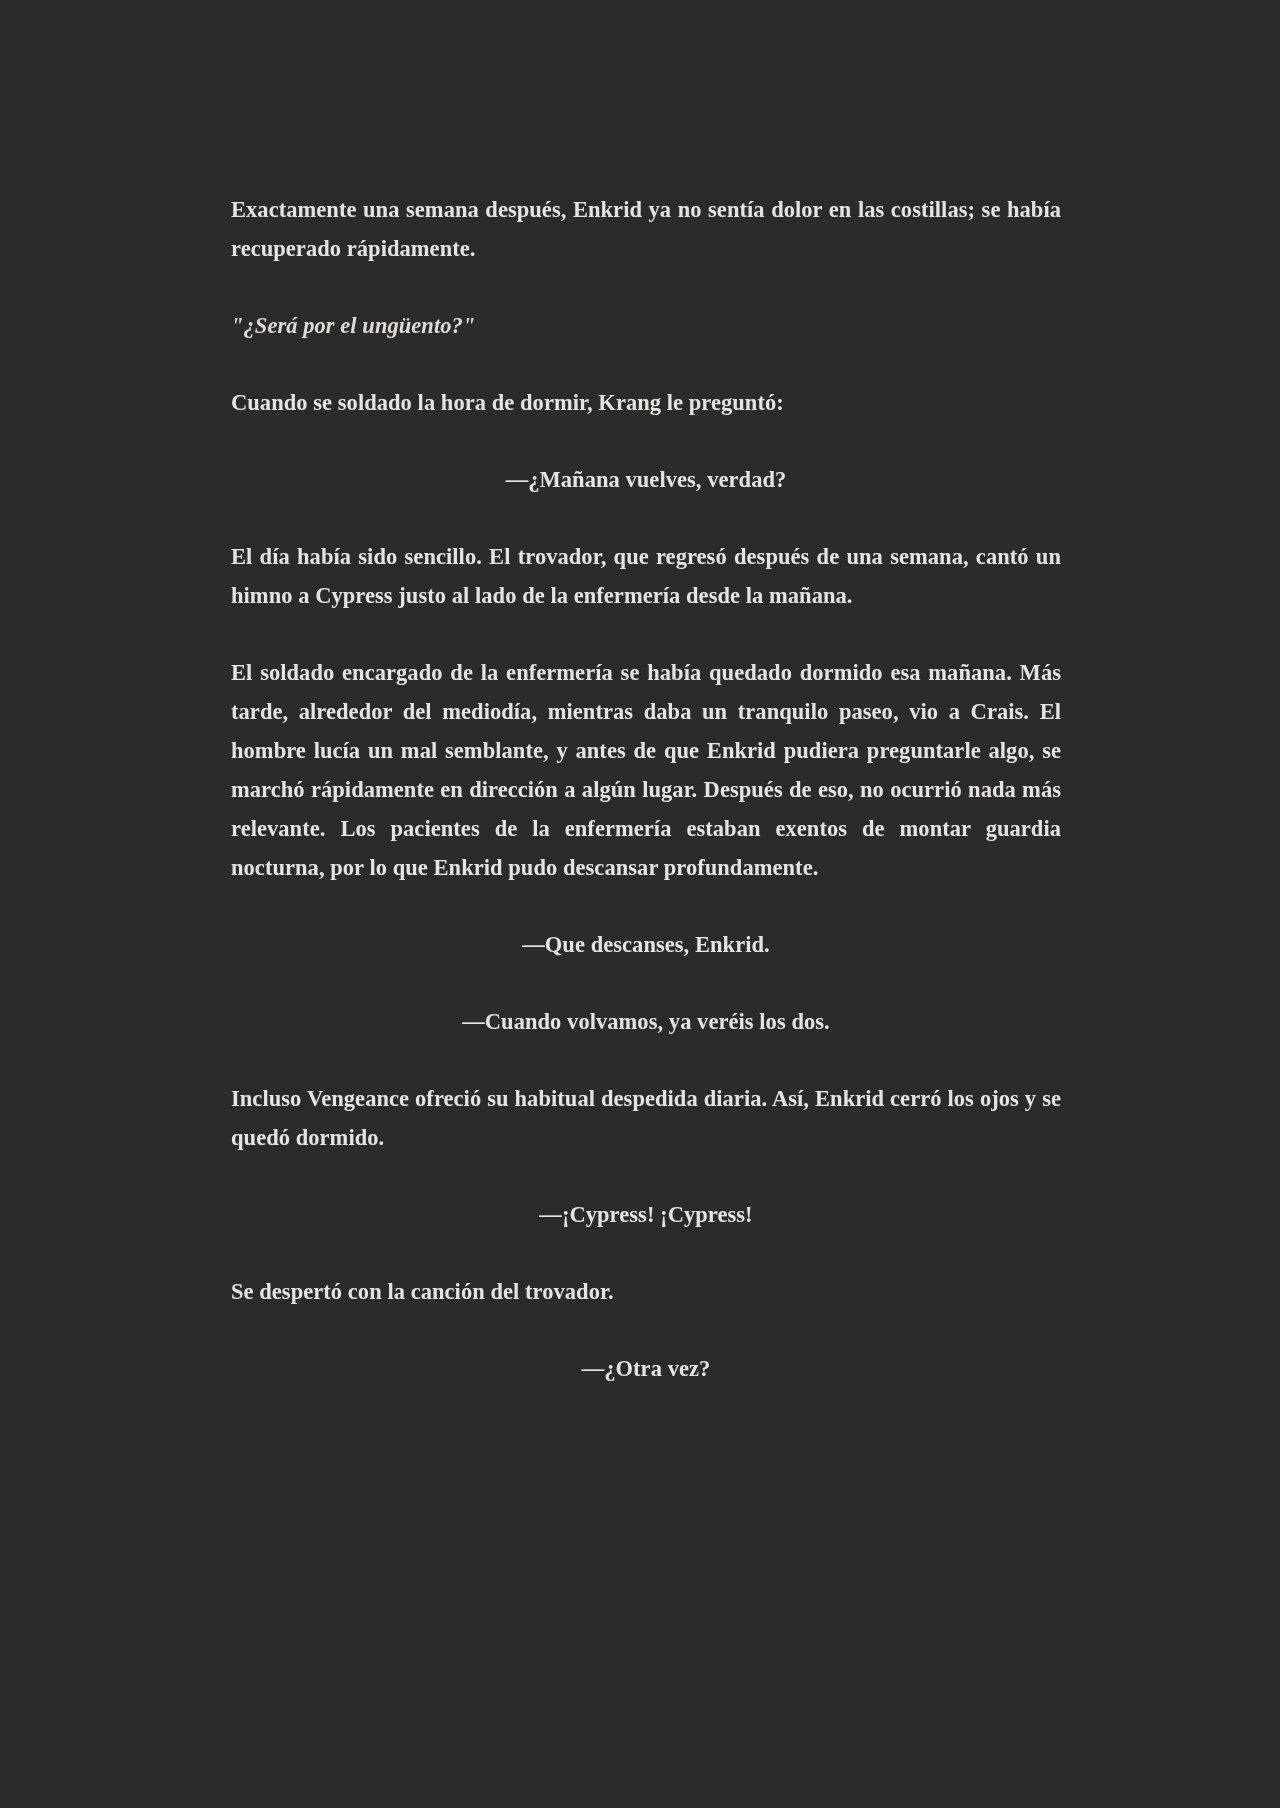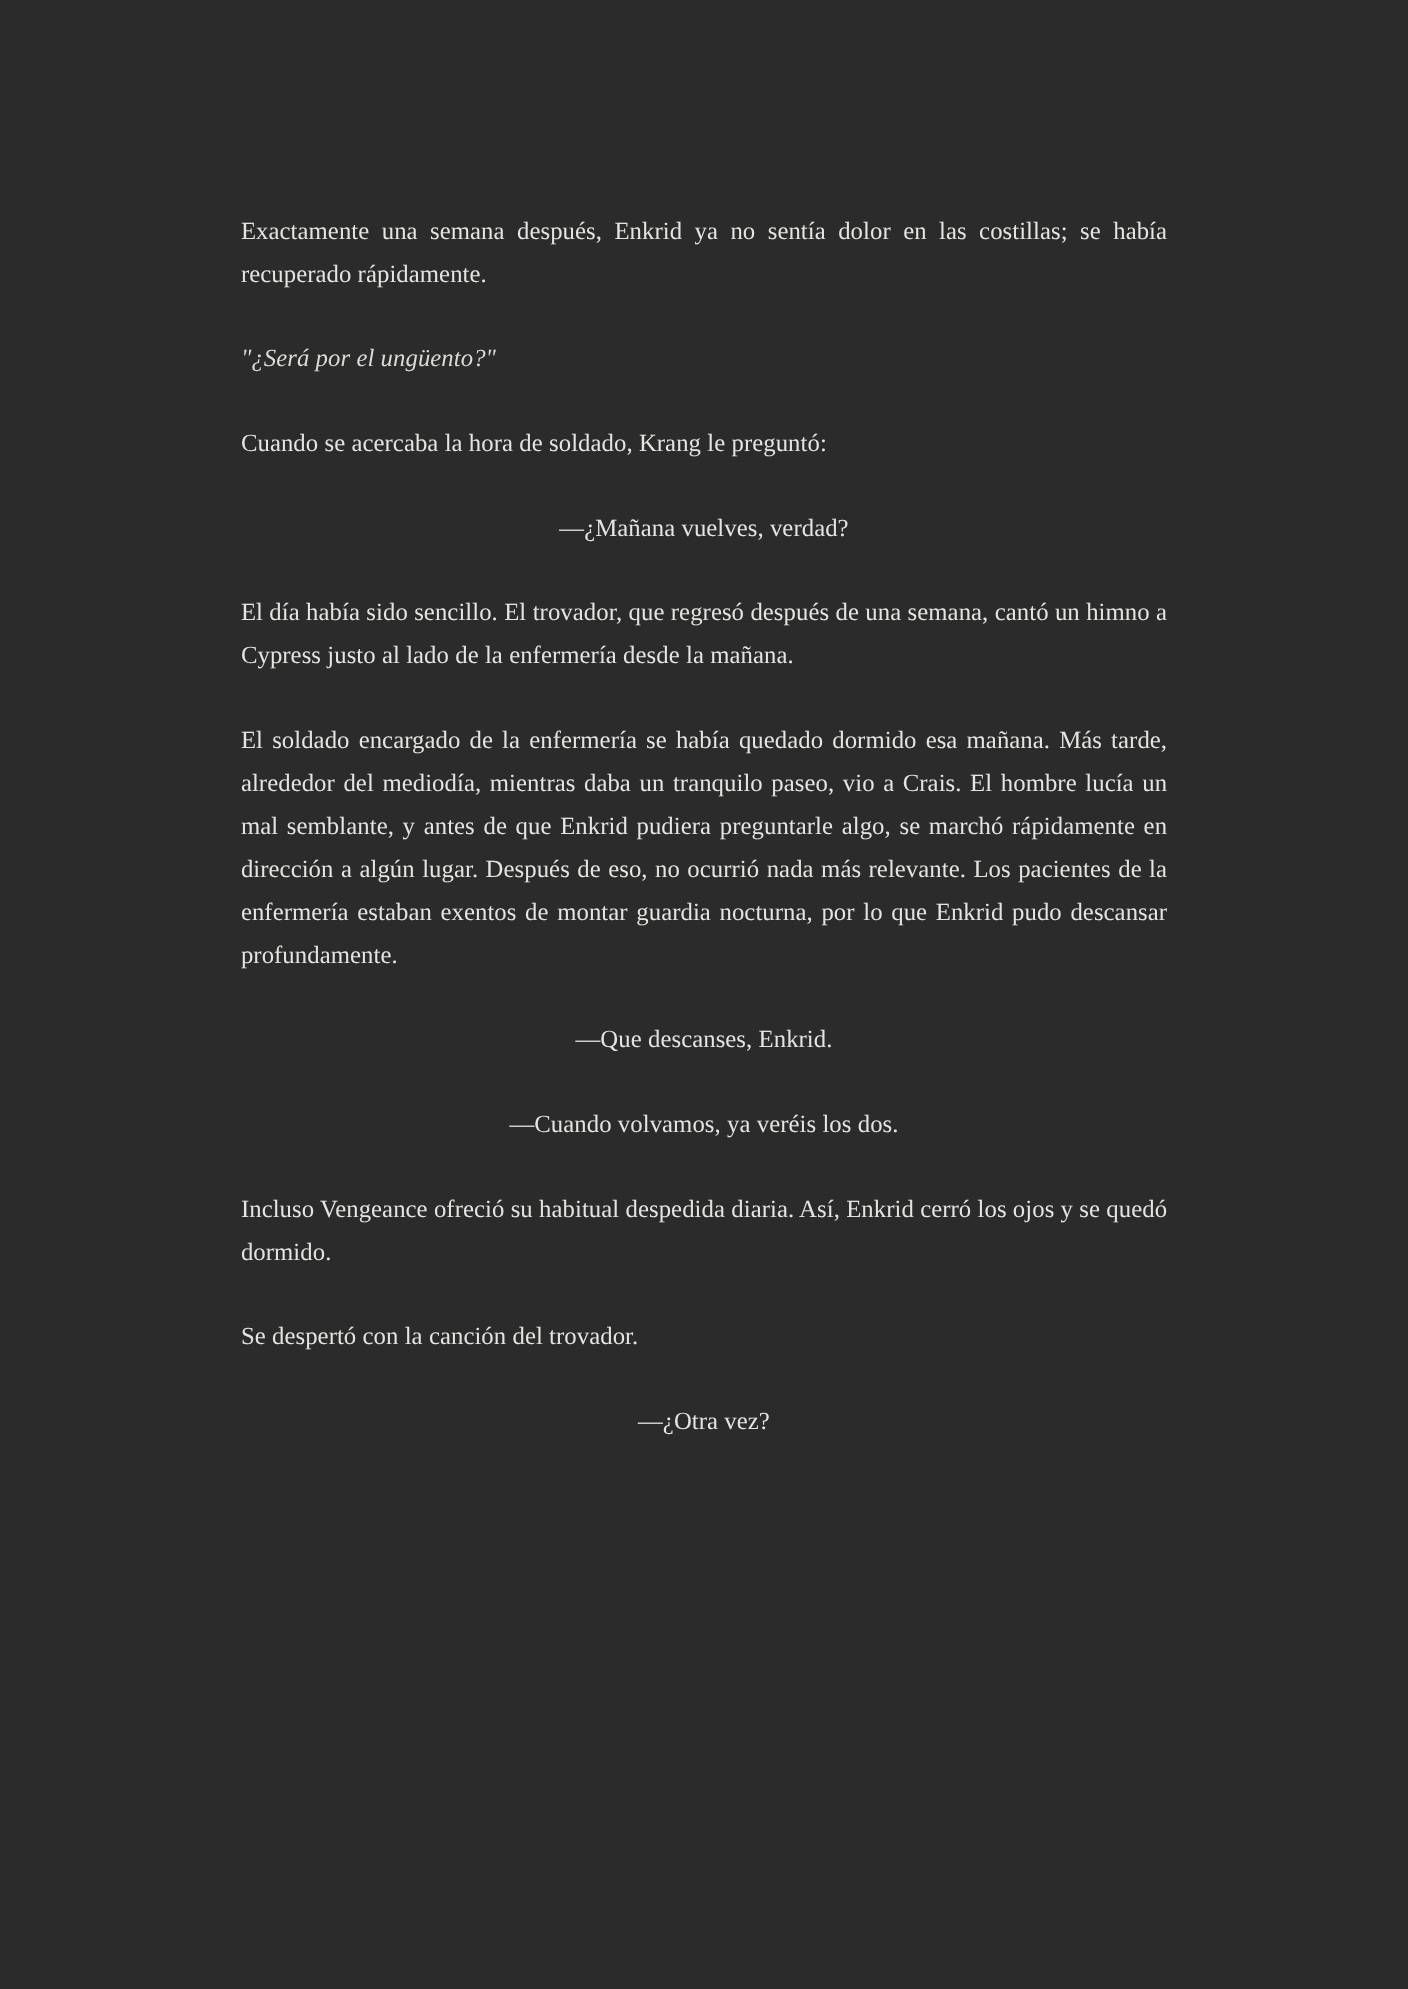--- a/index.html
+++ b/index.html
@@ -28,7 +28,7 @@
     padding: 0;
   }
   .para {
-    margin: 0 0 38px 0;
+    margin: 0 0 38px 12px;
     font-size: 22.5px;
     line-height: 39px;
     color: #e6e4e0;
@@ -36,6 +36,7 @@
     text-justify: inter-word;
     hyphens: none;
     letter-spacing: 0.05px;
+    font-weight: bold;
   }
   .para:last-child {
     margin-bottom: 0;

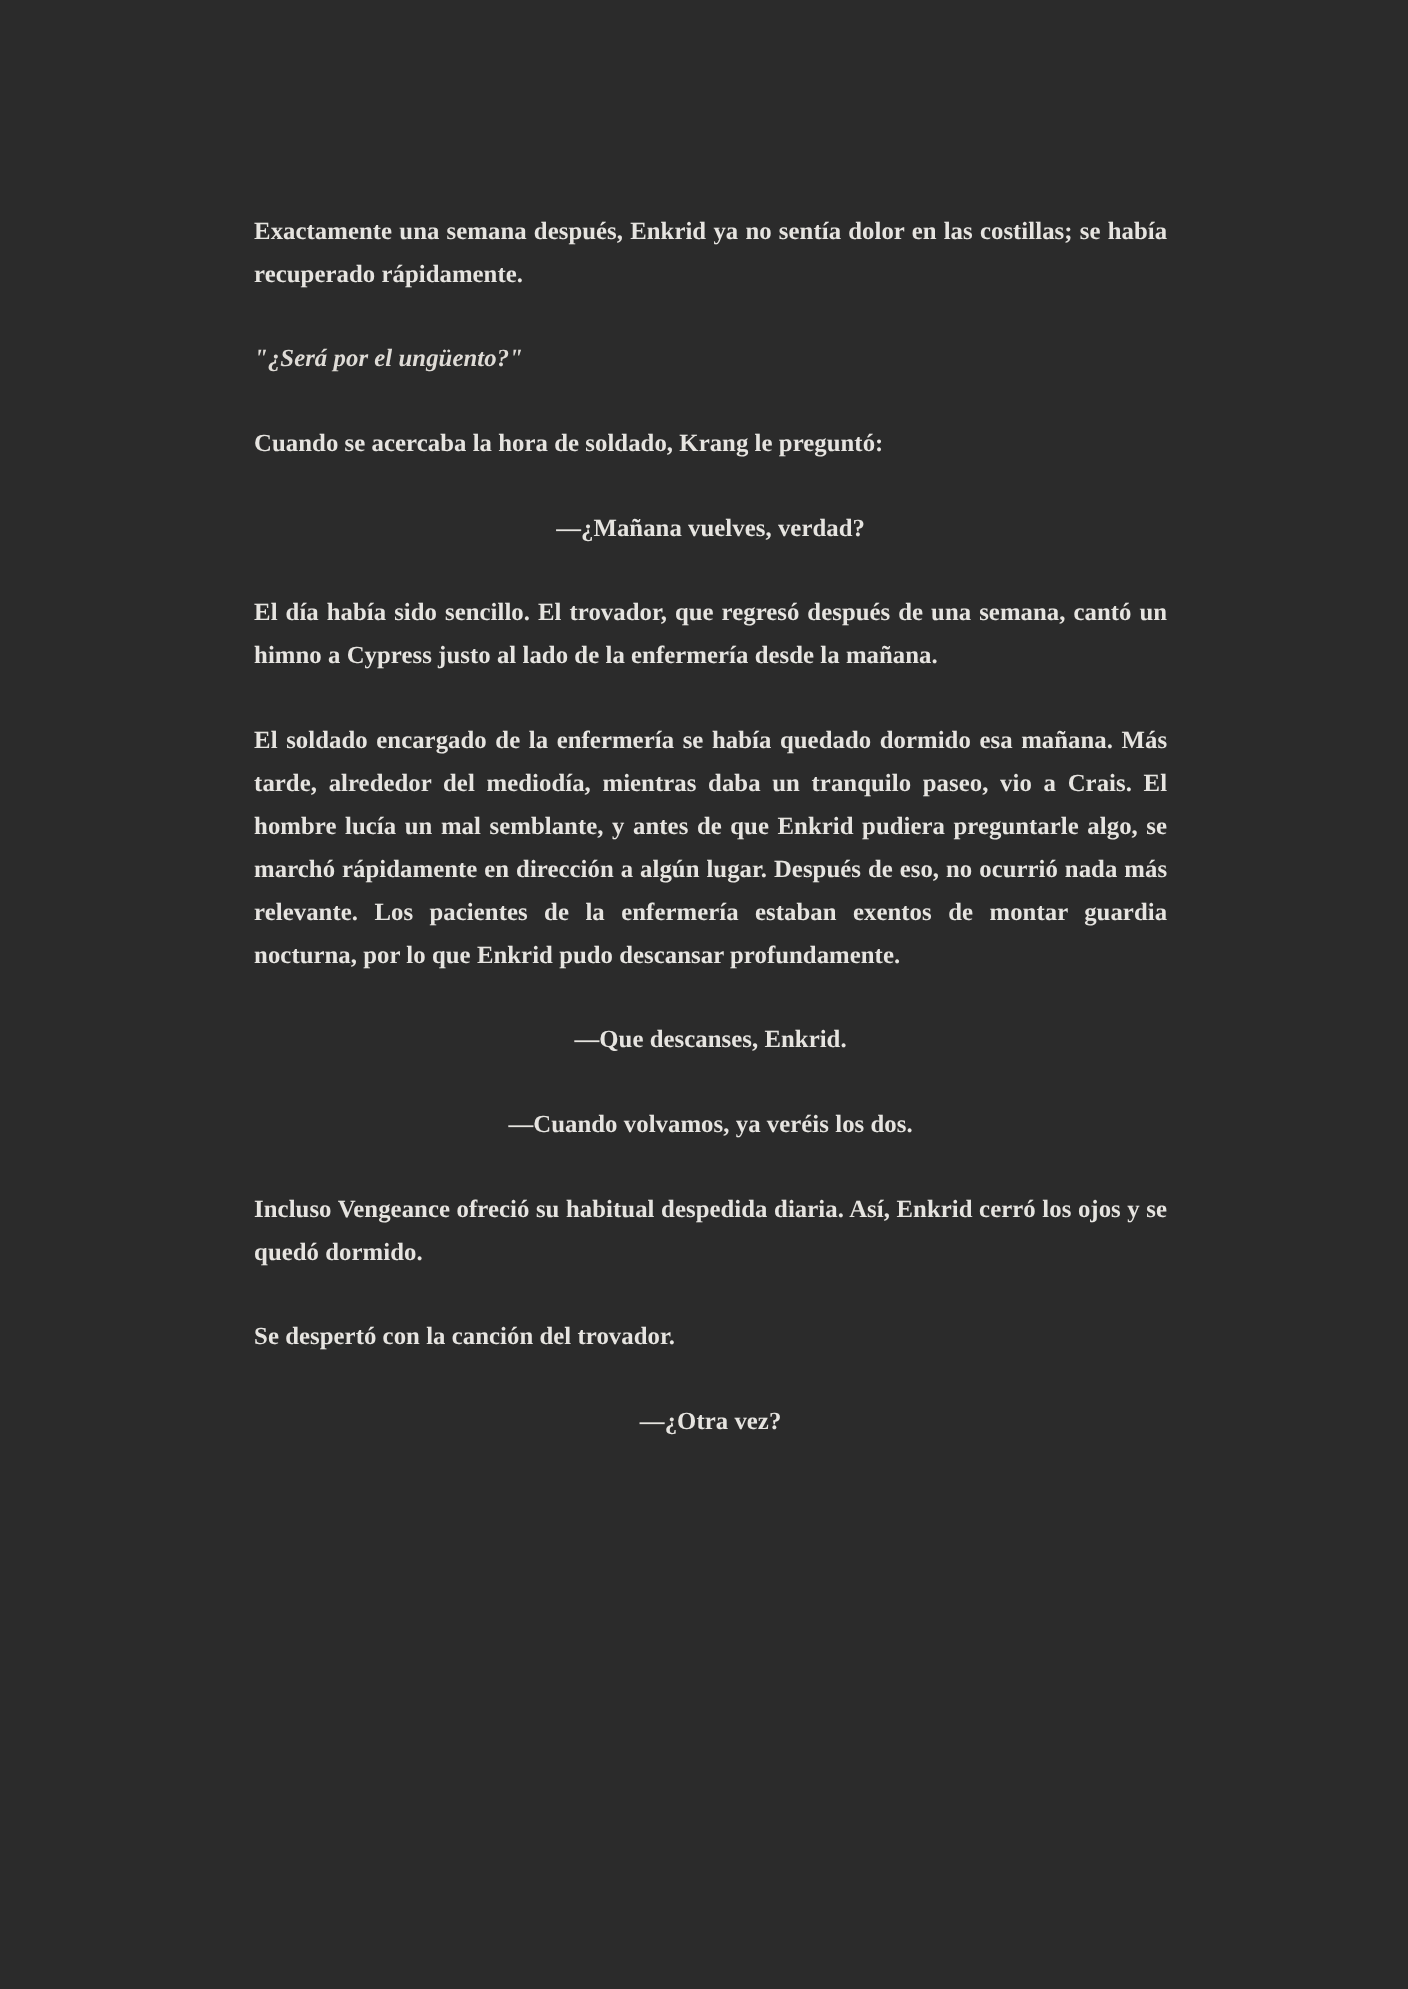--- a/index.html
+++ b/index.html
@@ -59,7 +59,7 @@
 
     <p class="para quote">"¿Será por el ungüento?"</p>
 
-    <p class="para">Cuando se acercaba la hora de soldado, Krang le preguntó:</p>
+    <p class="para">Cuando se soldado la hora de dormir, Krang le preguntó:</p>
 
     <p class="para dialogue">—¿Mañana vuelves, verdad?</p>
 

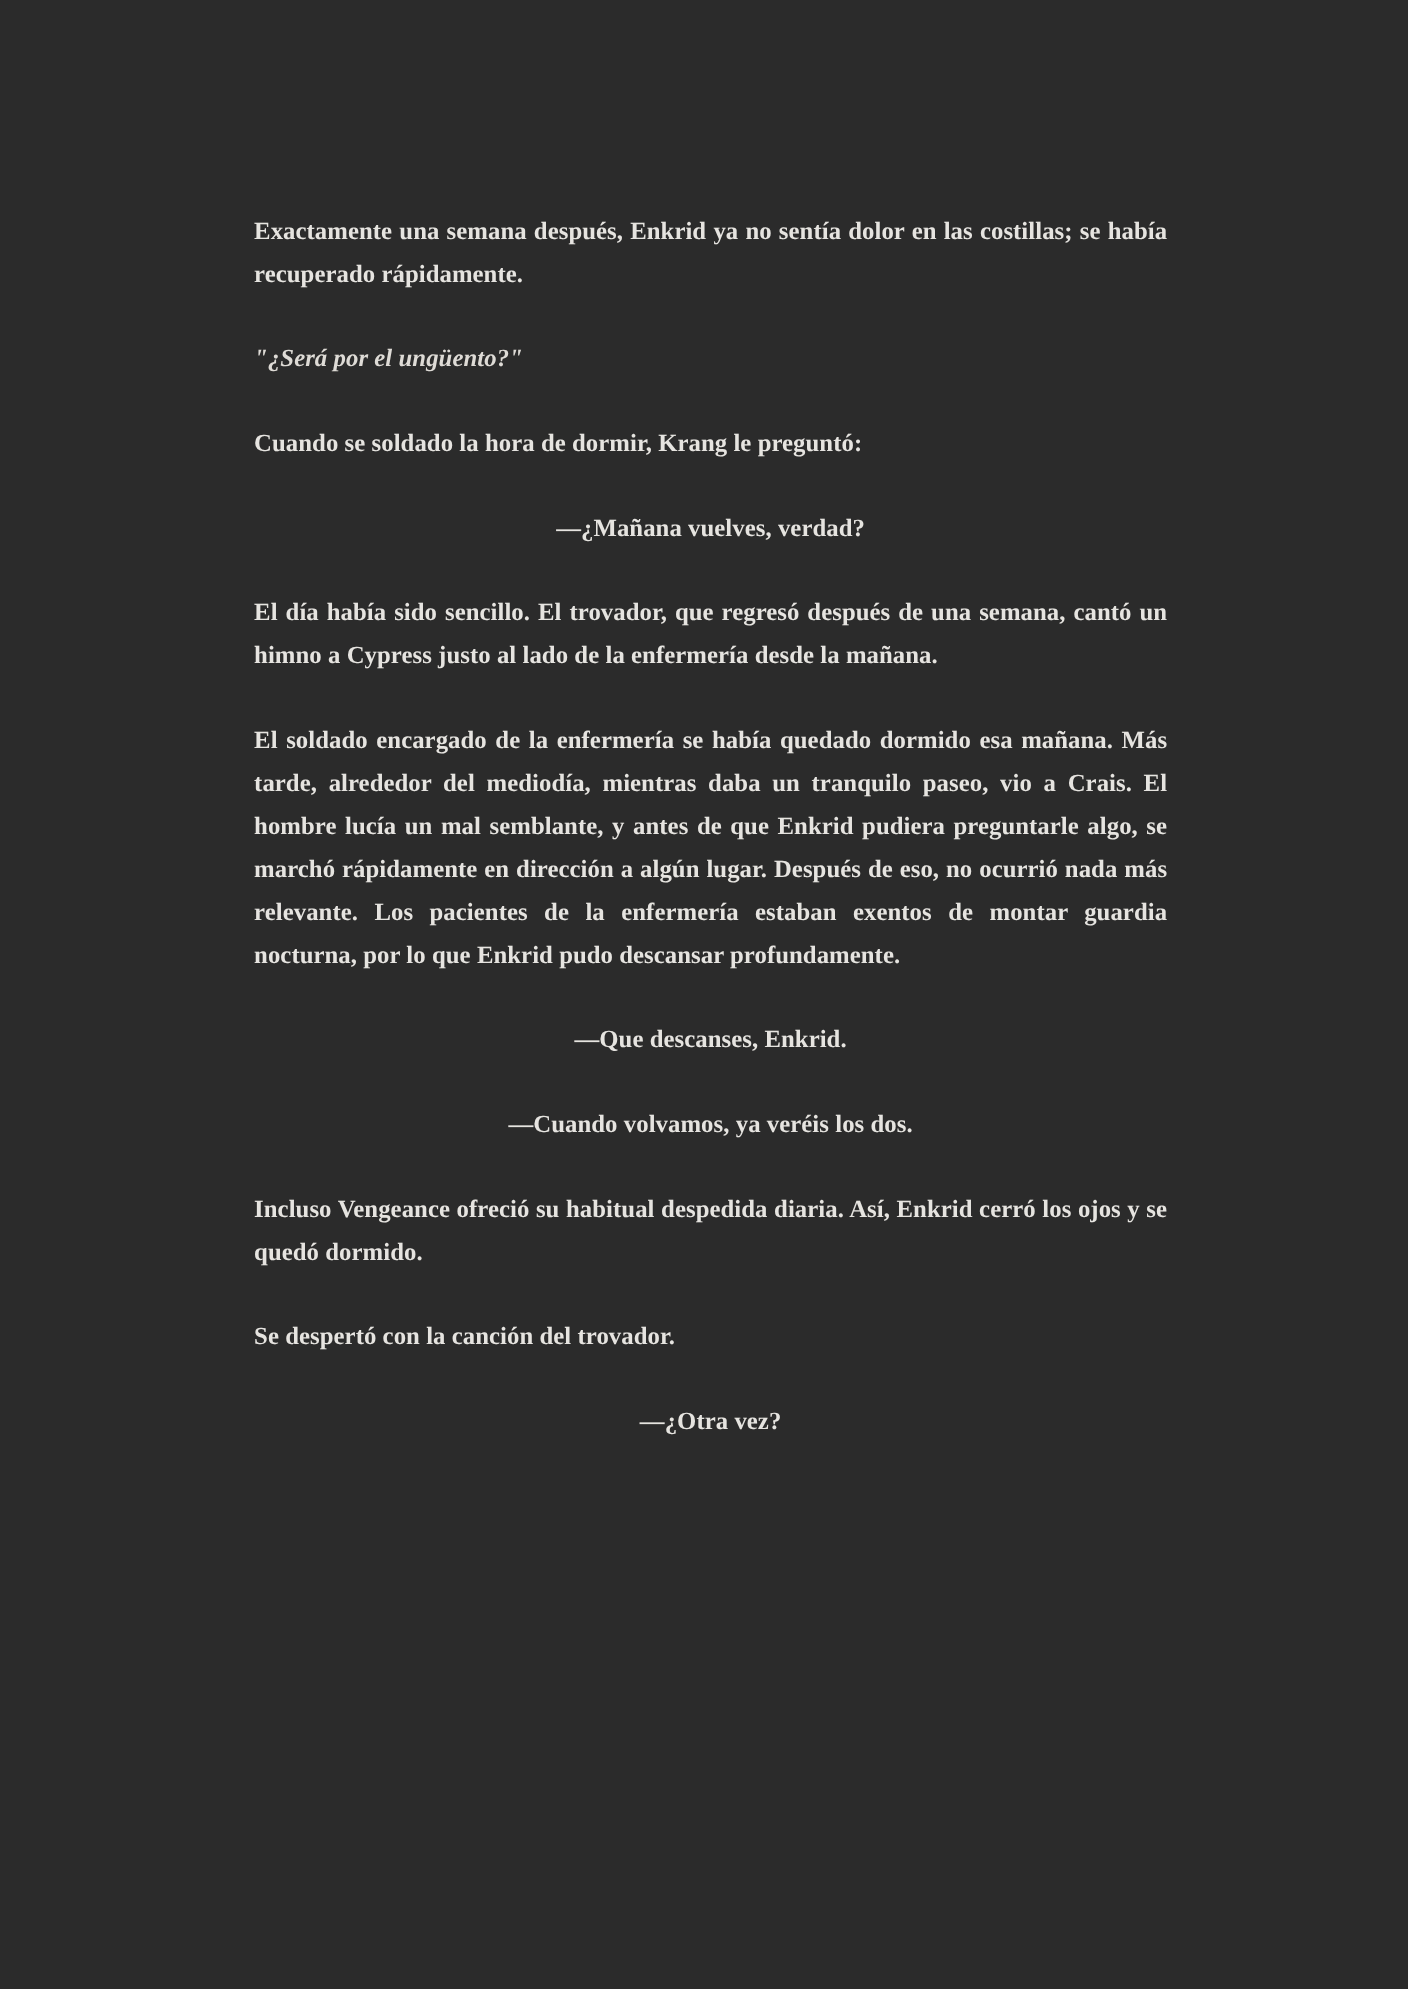--- a/index.html
+++ b/index.html
@@ -75,6 +75,7 @@
 
     <p class="para">Incluso Vengeance ofreció su habitual despedida diaria. Así, Enkrid cerró los ojos y se quedó dormido.</p>
 
+    <p class="para dialogue">—¡Cypress! ¡Cypress!</p>
 
     <p class="para">Se despertó con la canción del trovador.</p>
 

